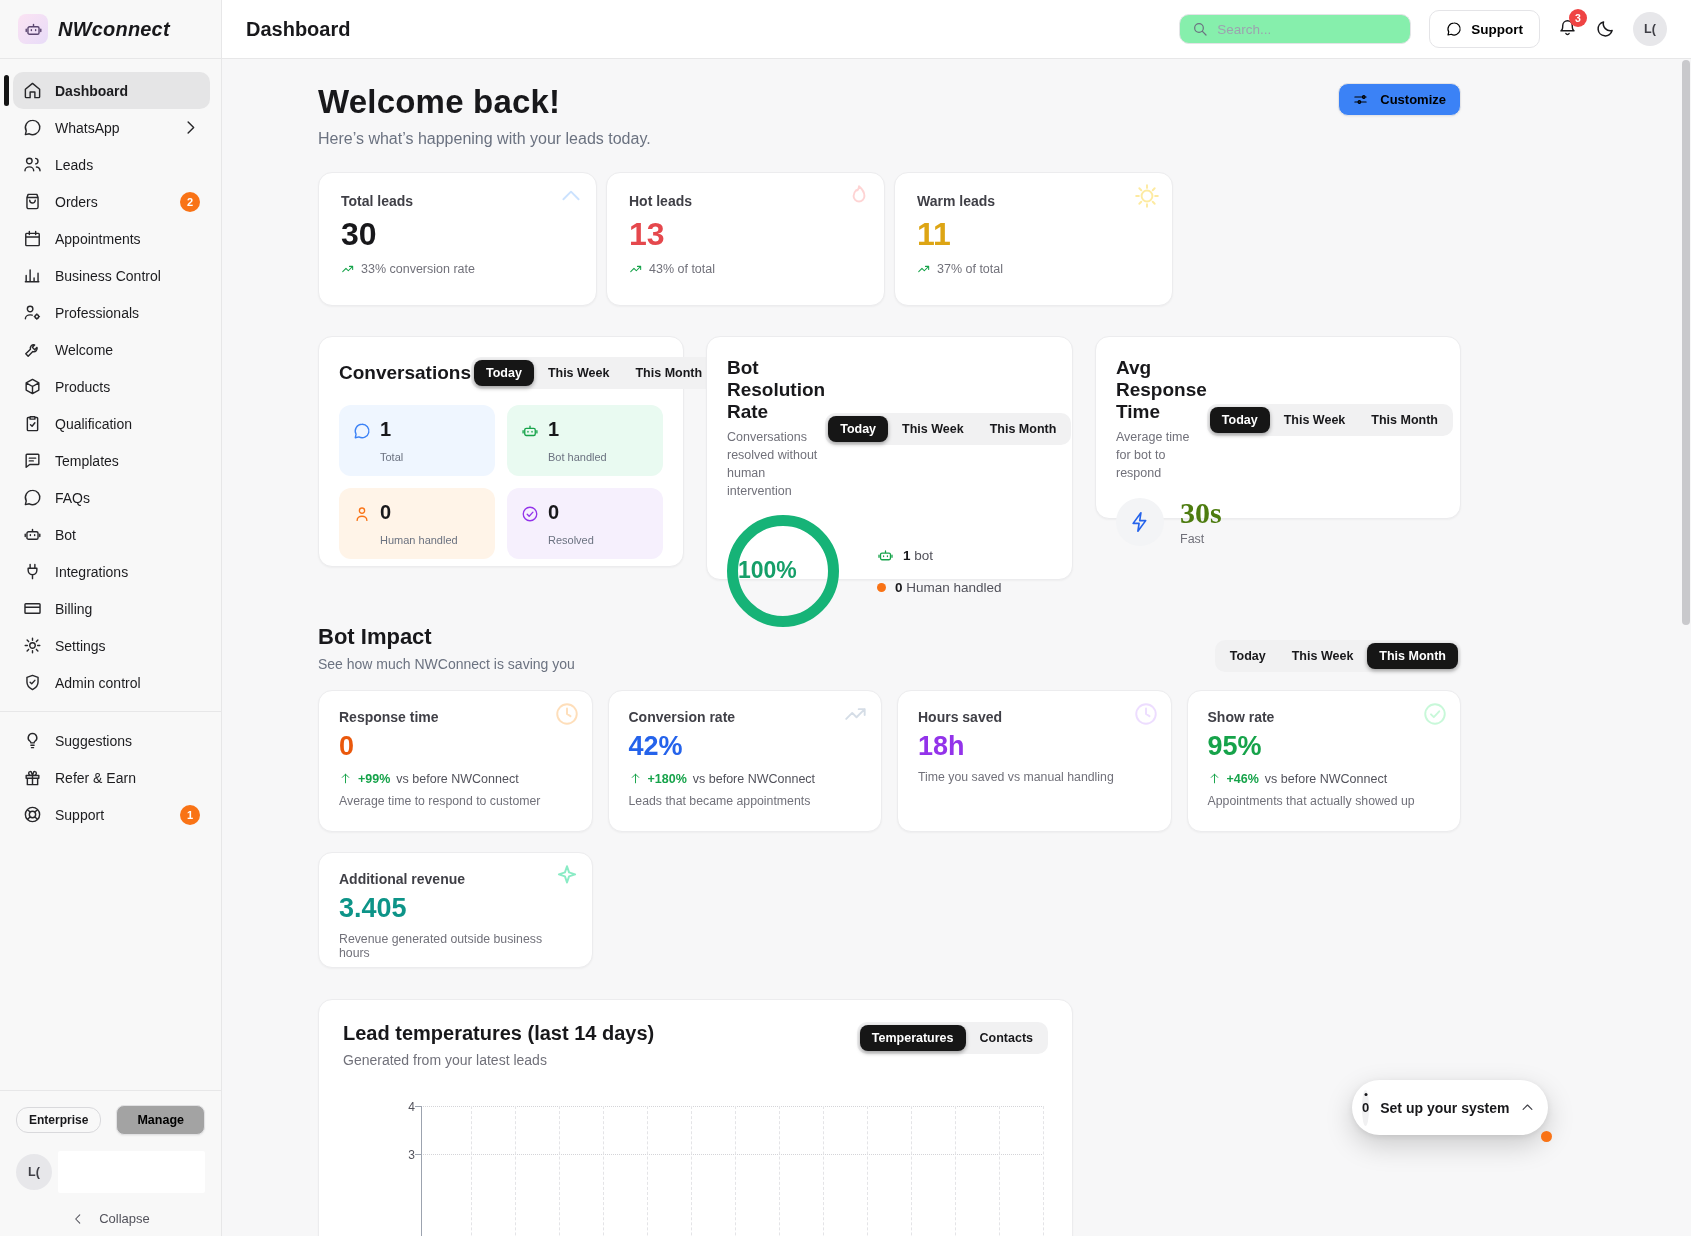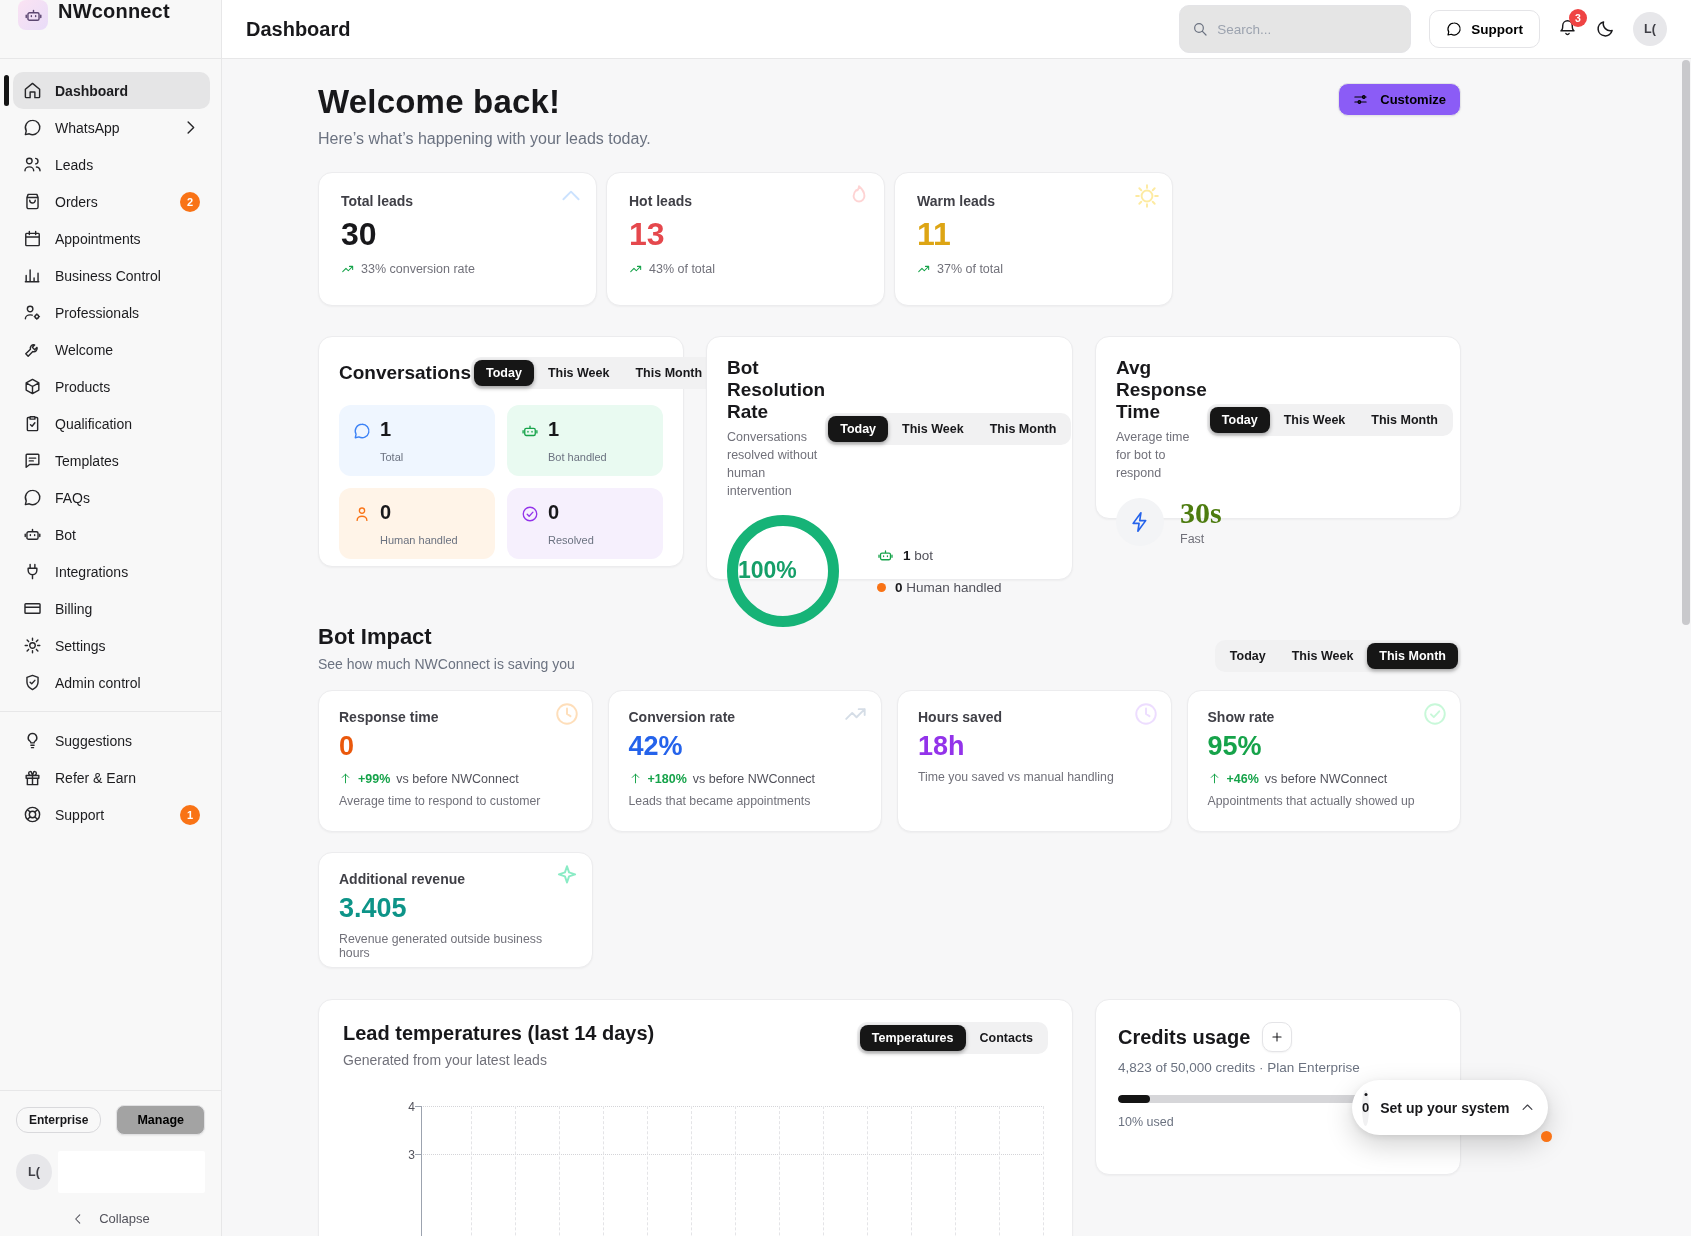--- a/index.html
+++ b/index.html
@@ -11,7 +11,7 @@
 
   
   .sidebar { position:absolute; left:0; top:0; bottom:0; width:222px; background:#f8f8f8; border-right:1px solid #e7e7e8; display:flex; flex-direction:column; z-index:5; }
-  .side-head { height:59px; border-bottom:1px solid #e7e7e8; display:flex; align-items:flex-start; gap:10px; padding:0 18px; }
+  .side-head { height:59px; border-bottom:1px solid #e7e7e8; display:flex; align-items:center; gap:10px; padding:0 18px;font-style:italic; }
   .logo-box { width:30px; height:30px; border-radius:8px; background:linear-gradient(135deg,#fbe3f3,#e8dcf8); display:flex; align-items:center; justify-content:center; color:#5b4670; }
   .logo-box svg { width:19px; height:19px; }
   .brand { font-size:20px; font-weight:800; letter-spacing:.2px; }

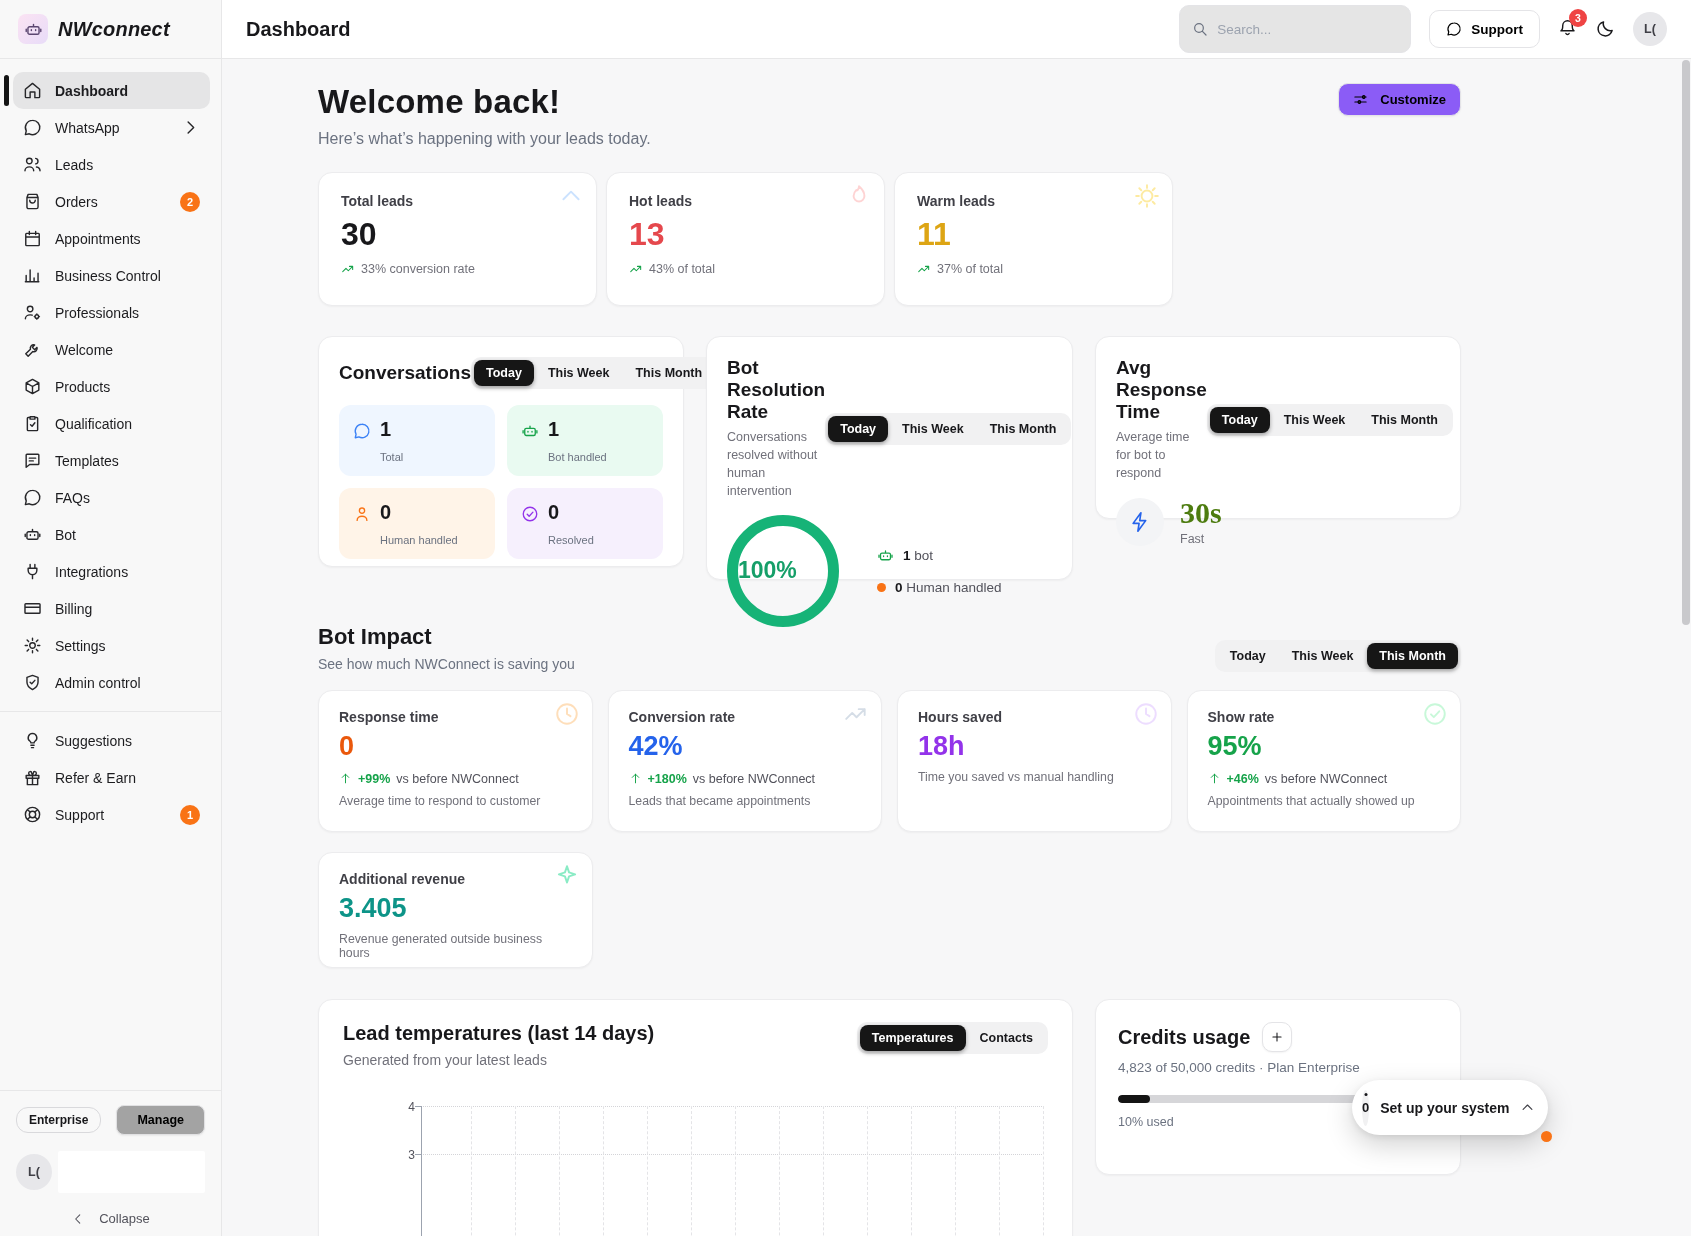--- a/index.html
+++ b/index.html
@@ -37,7 +37,7 @@
   .topbar { position:absolute; left:222px; right:0; top:0; height:59px; background:#fff; border-bottom:1px solid #e7e7e8; display:flex; align-items:center; padding:0 24px; z-index:4; }
   .page-title { font-size:20px; font-weight:800; }
   .top-right { margin-left:auto; display:flex; align-items:center; gap:18px; }
-  .search-box { display:flex; align-items:center; gap:9px; width:232px; height:48px; border:1px solid #e4e4e7; border-radius:10px; background:#e5e5e5; padding:0 12px; color:#9ca3af; }
+  .search-box { display:flex; align-items:center; gap:9px; width:232px; height:30px; border:1px solid #e4e4e7; border-radius:10px; background:#86efac; padding:0 12px; color:#9ca3af; }
   .search-box .ic { width:16px; height:16px; color:#6b7280; }
   .search-box input { border:none; outline:none; width:100%; font-size:13.5px; font-family:inherit; color:#18181b; background:transparent; }
   .search-box input::placeholder { color:#9ca3af; }

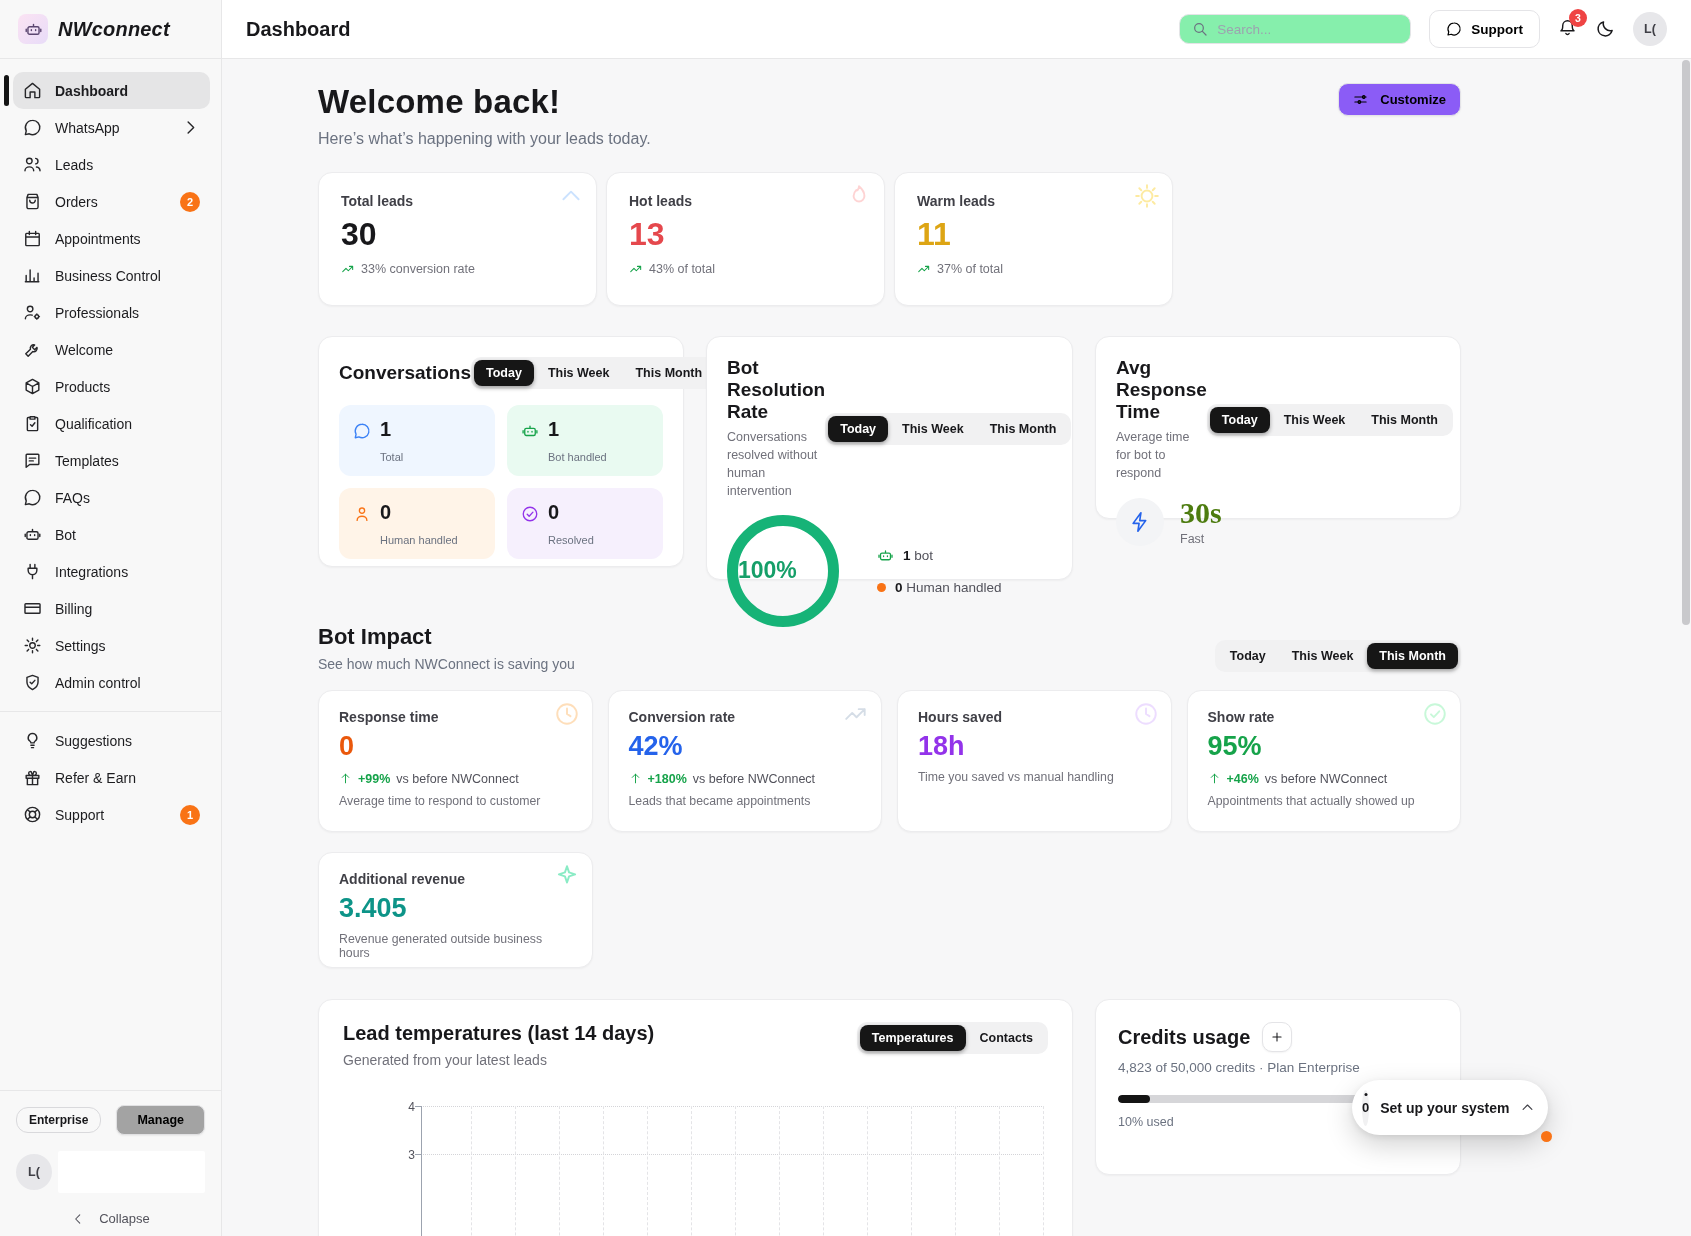--- a/index.html
+++ b/index.html
@@ -55,7 +55,7 @@
   .welcome-row { display:flex; align-items:flex-start; justify-content:space-between; margin-bottom:24px; }
   .welcome-title { font-size:33px; font-weight:800; letter-spacing:.2px; }
   .welcome-sub { margin-top:9px; font-size:16px; color:#6b7280; }
-  .customize-btn { display:flex; align-items:flex-start; gap:12px; border:1px solid #e4e4e7; background:#8b5cf6; border-radius:10px; padding:8px 14px; font-size:13px; font-weight:600; box-shadow:0 1px 2px rgba(0,0,0,.05); cursor:pointer; }
+  .customize-btn { display:flex; align-items:flex-start; gap:12px; border:1px solid #e4e4e7; background:#3b82f6; border-radius:10px; padding:8px 14px; font-size:13px; font-weight:600; box-shadow:0 1px 2px rgba(0,0,0,.05); cursor:pointer; }
   .customize-btn .ic { width:15px; height:15px; }
 
   .card { position:relative; background:#fff; border:1px solid #ececee; border-radius:14px; box-shadow:0 1px 2px rgba(0,0,0,.04); }

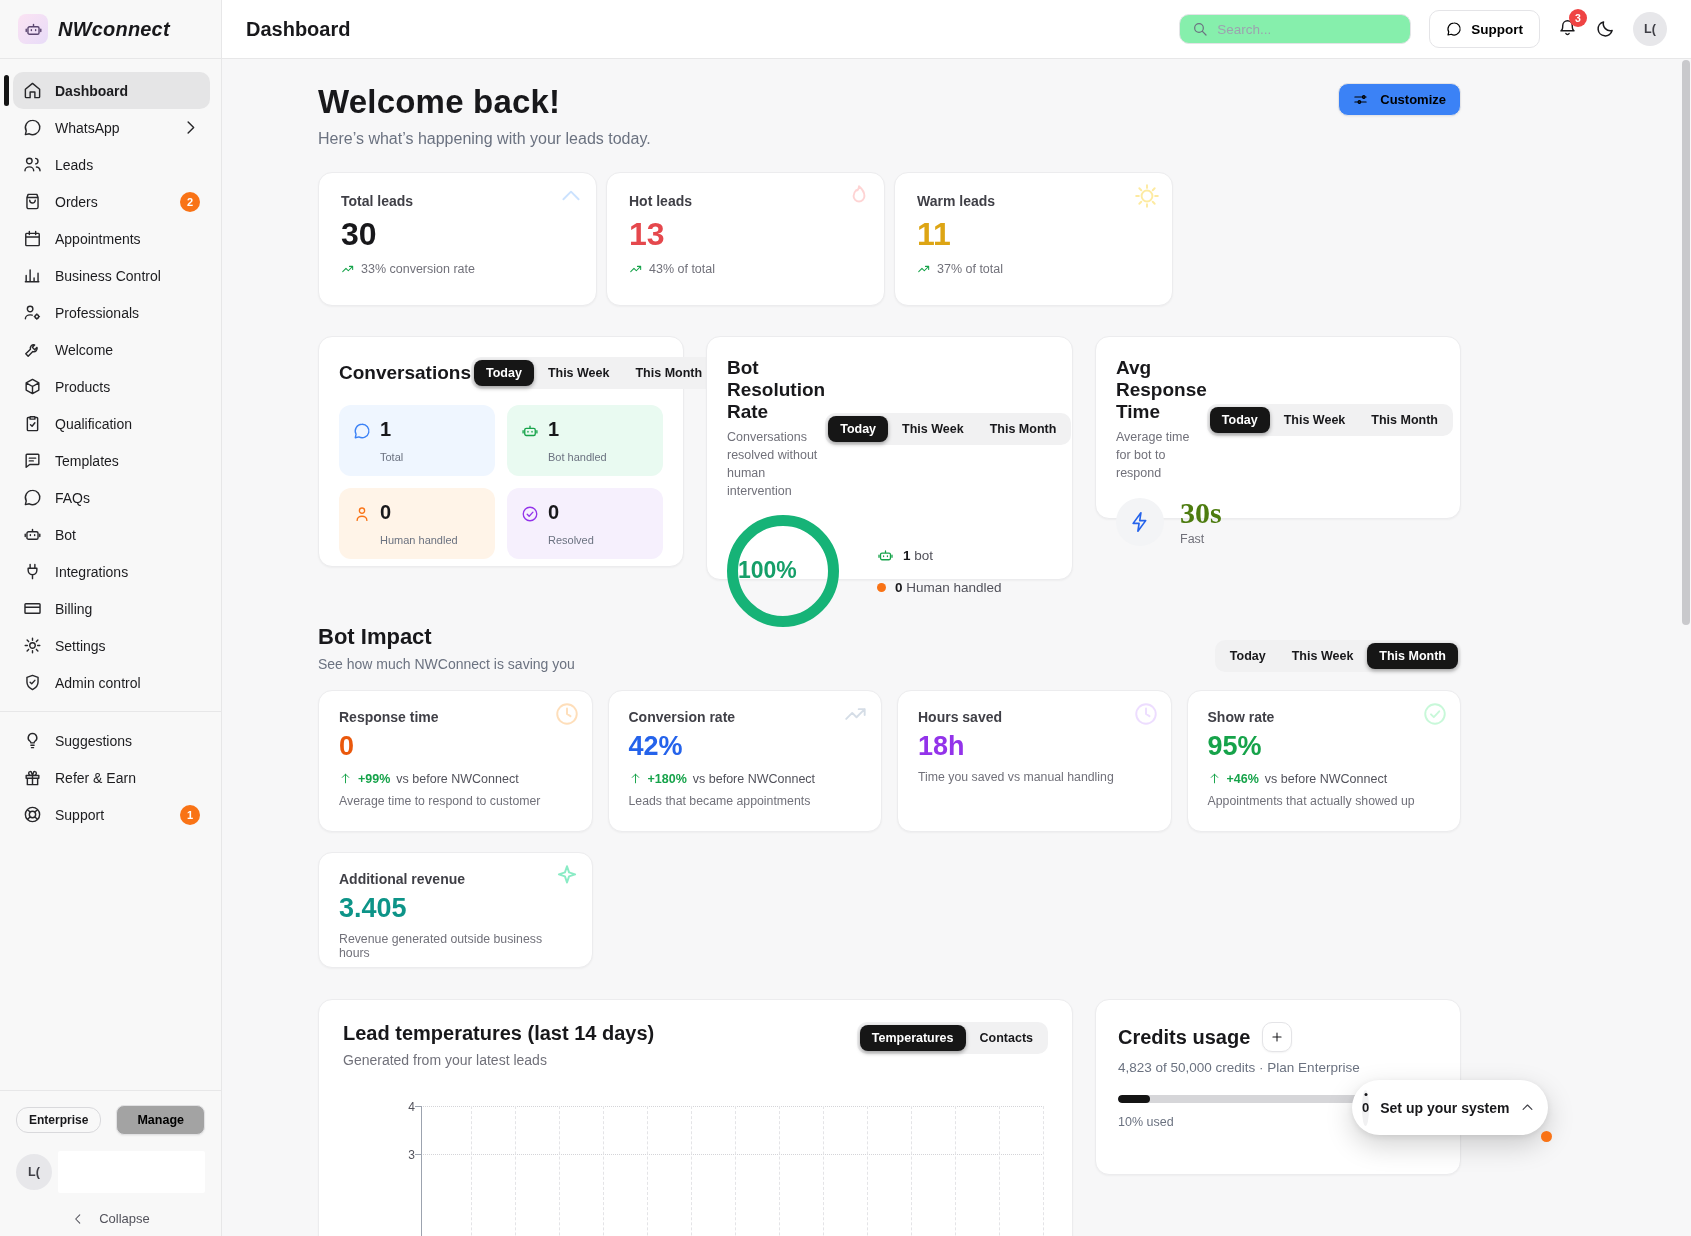--- a/index.html
+++ b/index.html
@@ -754,23 +754,6 @@
           </div>
     </div>
 
-    <div class="card credits-card">
-      <div class="credits-head">
-        <span class="credits-title">Credits usage</span>
-        <button class="plus-btn">
-              <span class="ic" style="width:14px;height:14px">
-                <svg viewBox="0 0 24 24" fill="none" stroke="currentColor" stroke-width="1.8" stroke-linecap="round" stroke-linejoin="round">
-                  <path d="M12 5v14 M5 12h14"></path>
-                </svg>
-              </span>
-            </button>
-      </div>
-      <div class="credits-sub">4,823 of 50,000 credits · Plan Enterprise</div>
-      <div class="progress-track">
-        <div class="progress-fill" id="credits-fill" style="width: 10%;"></div>
-      </div>
-      <div class="credits-used">10% used</div>
-    </div>
   </div>
 
 </div>

